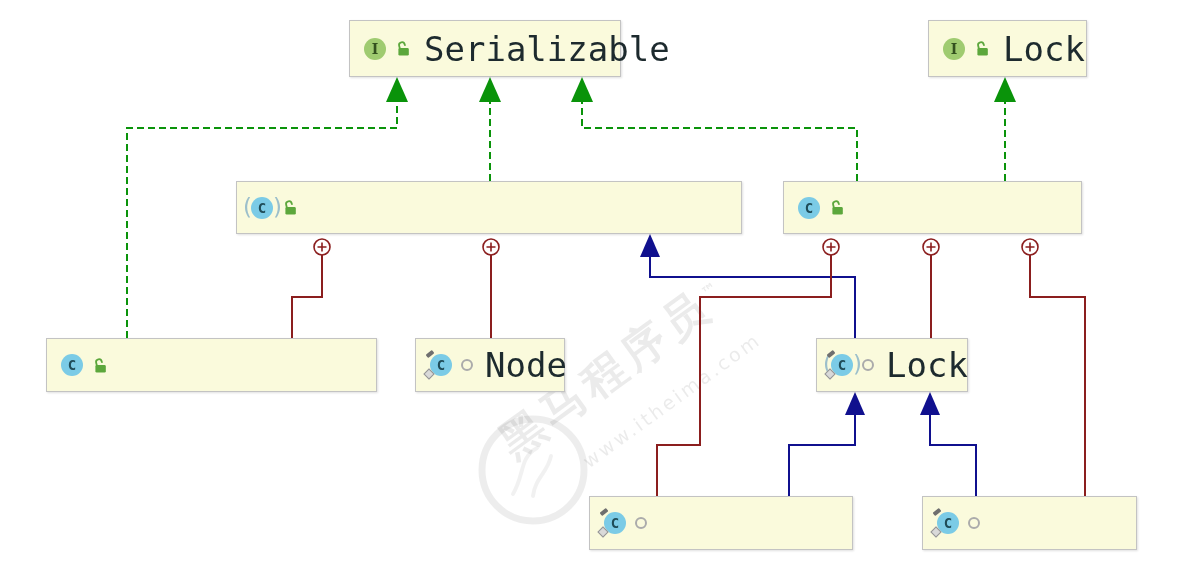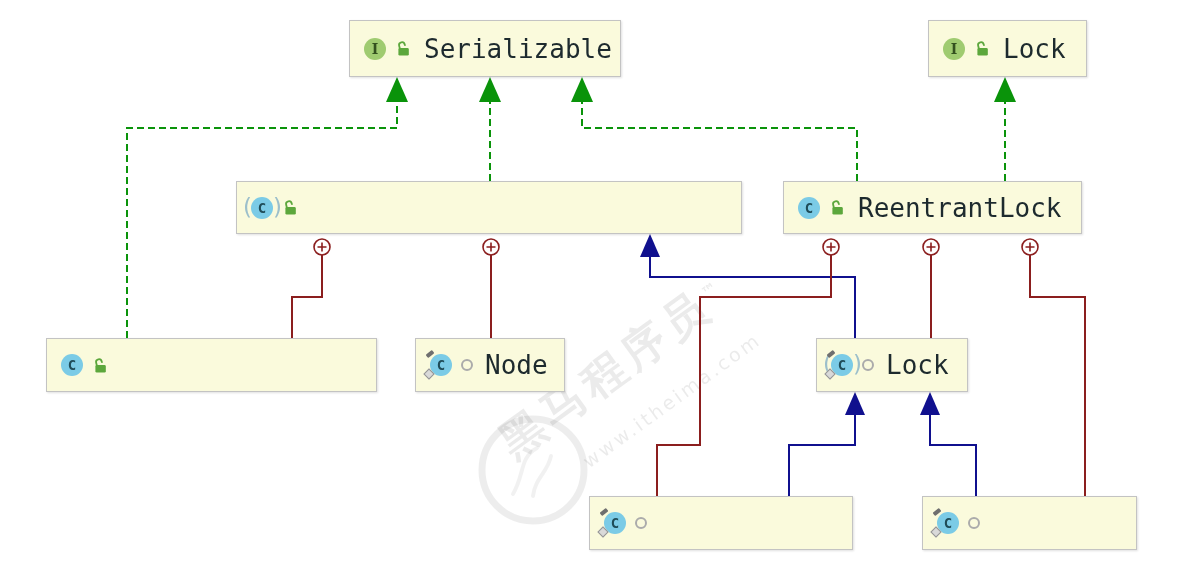--- a/index.html
+++ b/index.html
@@ -48,7 +48,7 @@
   }
   .vis{margin-left:8px;margin-right:12px;flex:none;display:flex;align-items:center;}
   .ring{width:8px;height:8px;border:2px solid #ababab;border-radius:50%;background:transparent;}
-  .label{font-size:26px;color:var(--text);white-space:pre;}
+  .label{font-size:34px;color:var(--text);white-space:pre;}
   
   .wm-logo{z-index:1;}
   .wm-brand{

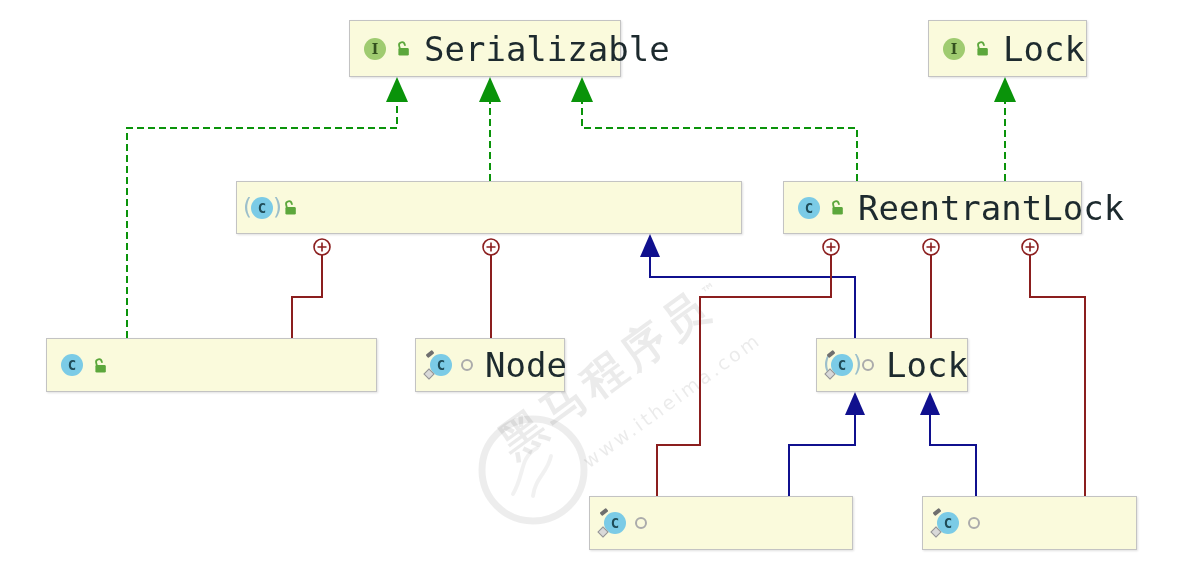--- a/index.html
+++ b/index.html
@@ -190,7 +190,6 @@
             <rect x="3.2" y="7.6" width="9.8" height="7" rx="1.3" fill="#5ca73c"></rect>
           </svg>
         </span>
-        <span class="label">ReentrantLock</span>
       </div>
       <div class="node" style="left: 46px; top: 338px; width: 331px; height: 54px;">
         <span class="kicon">

